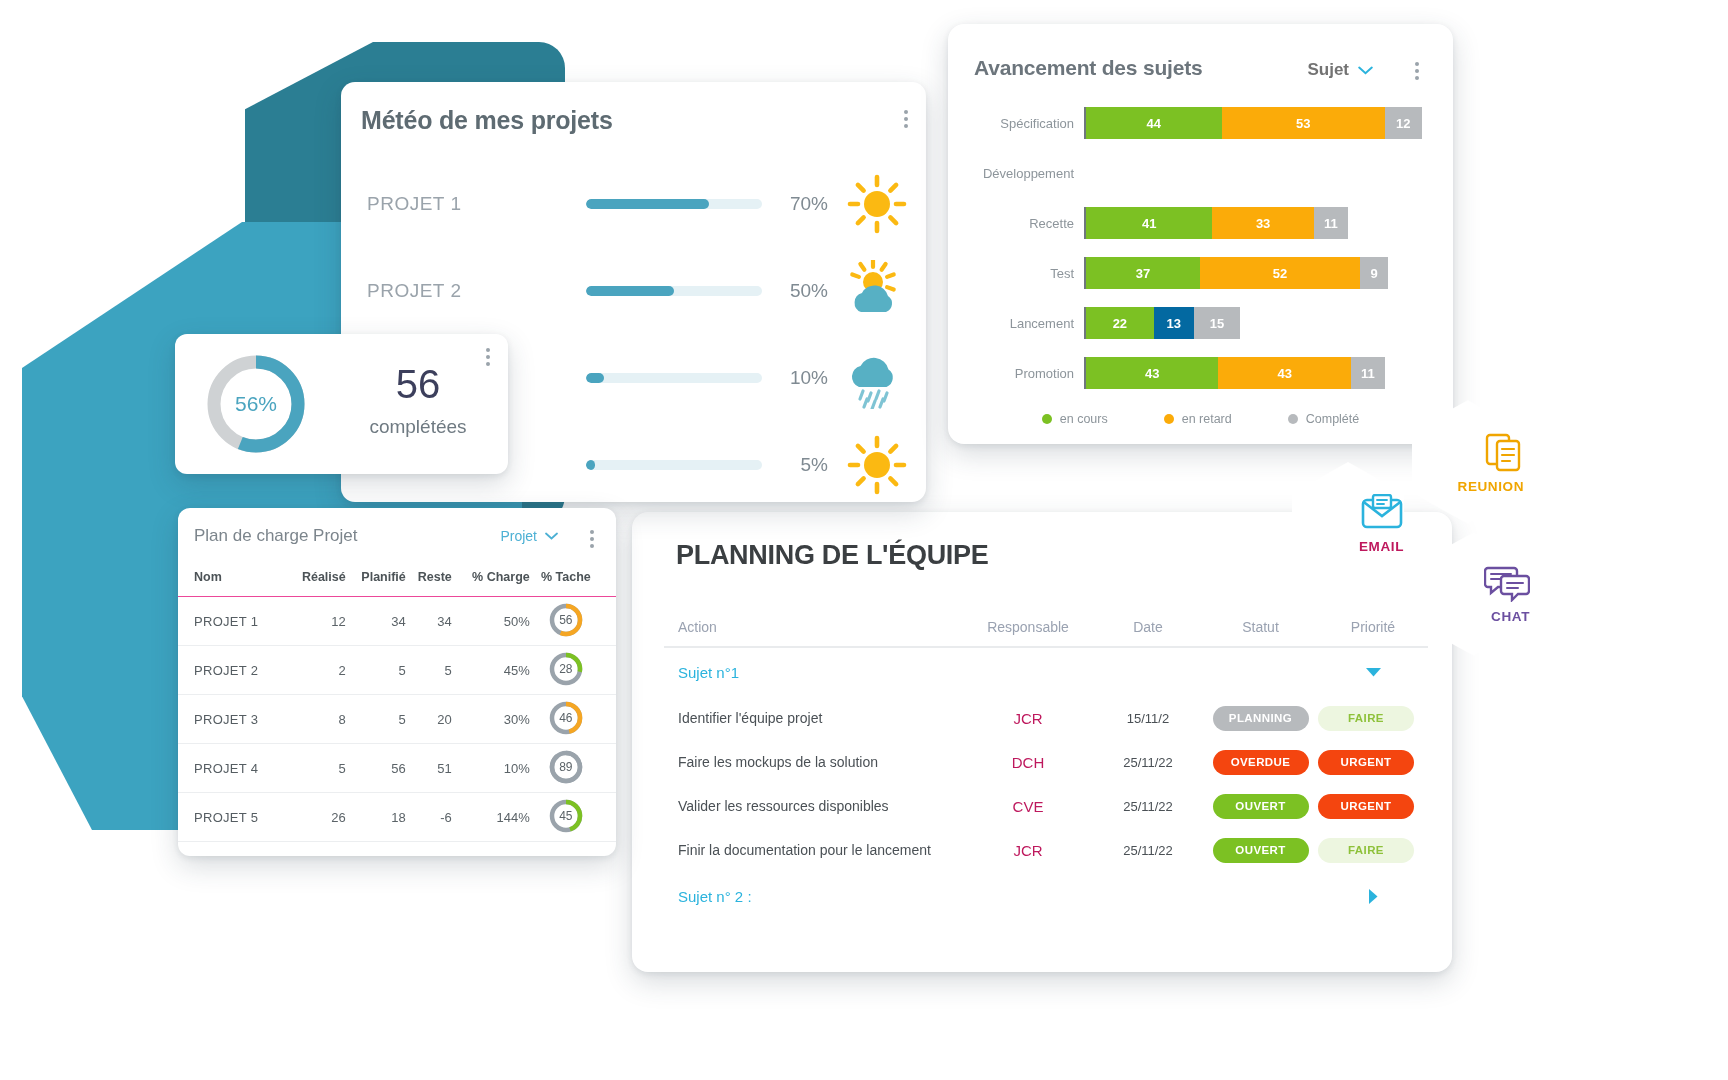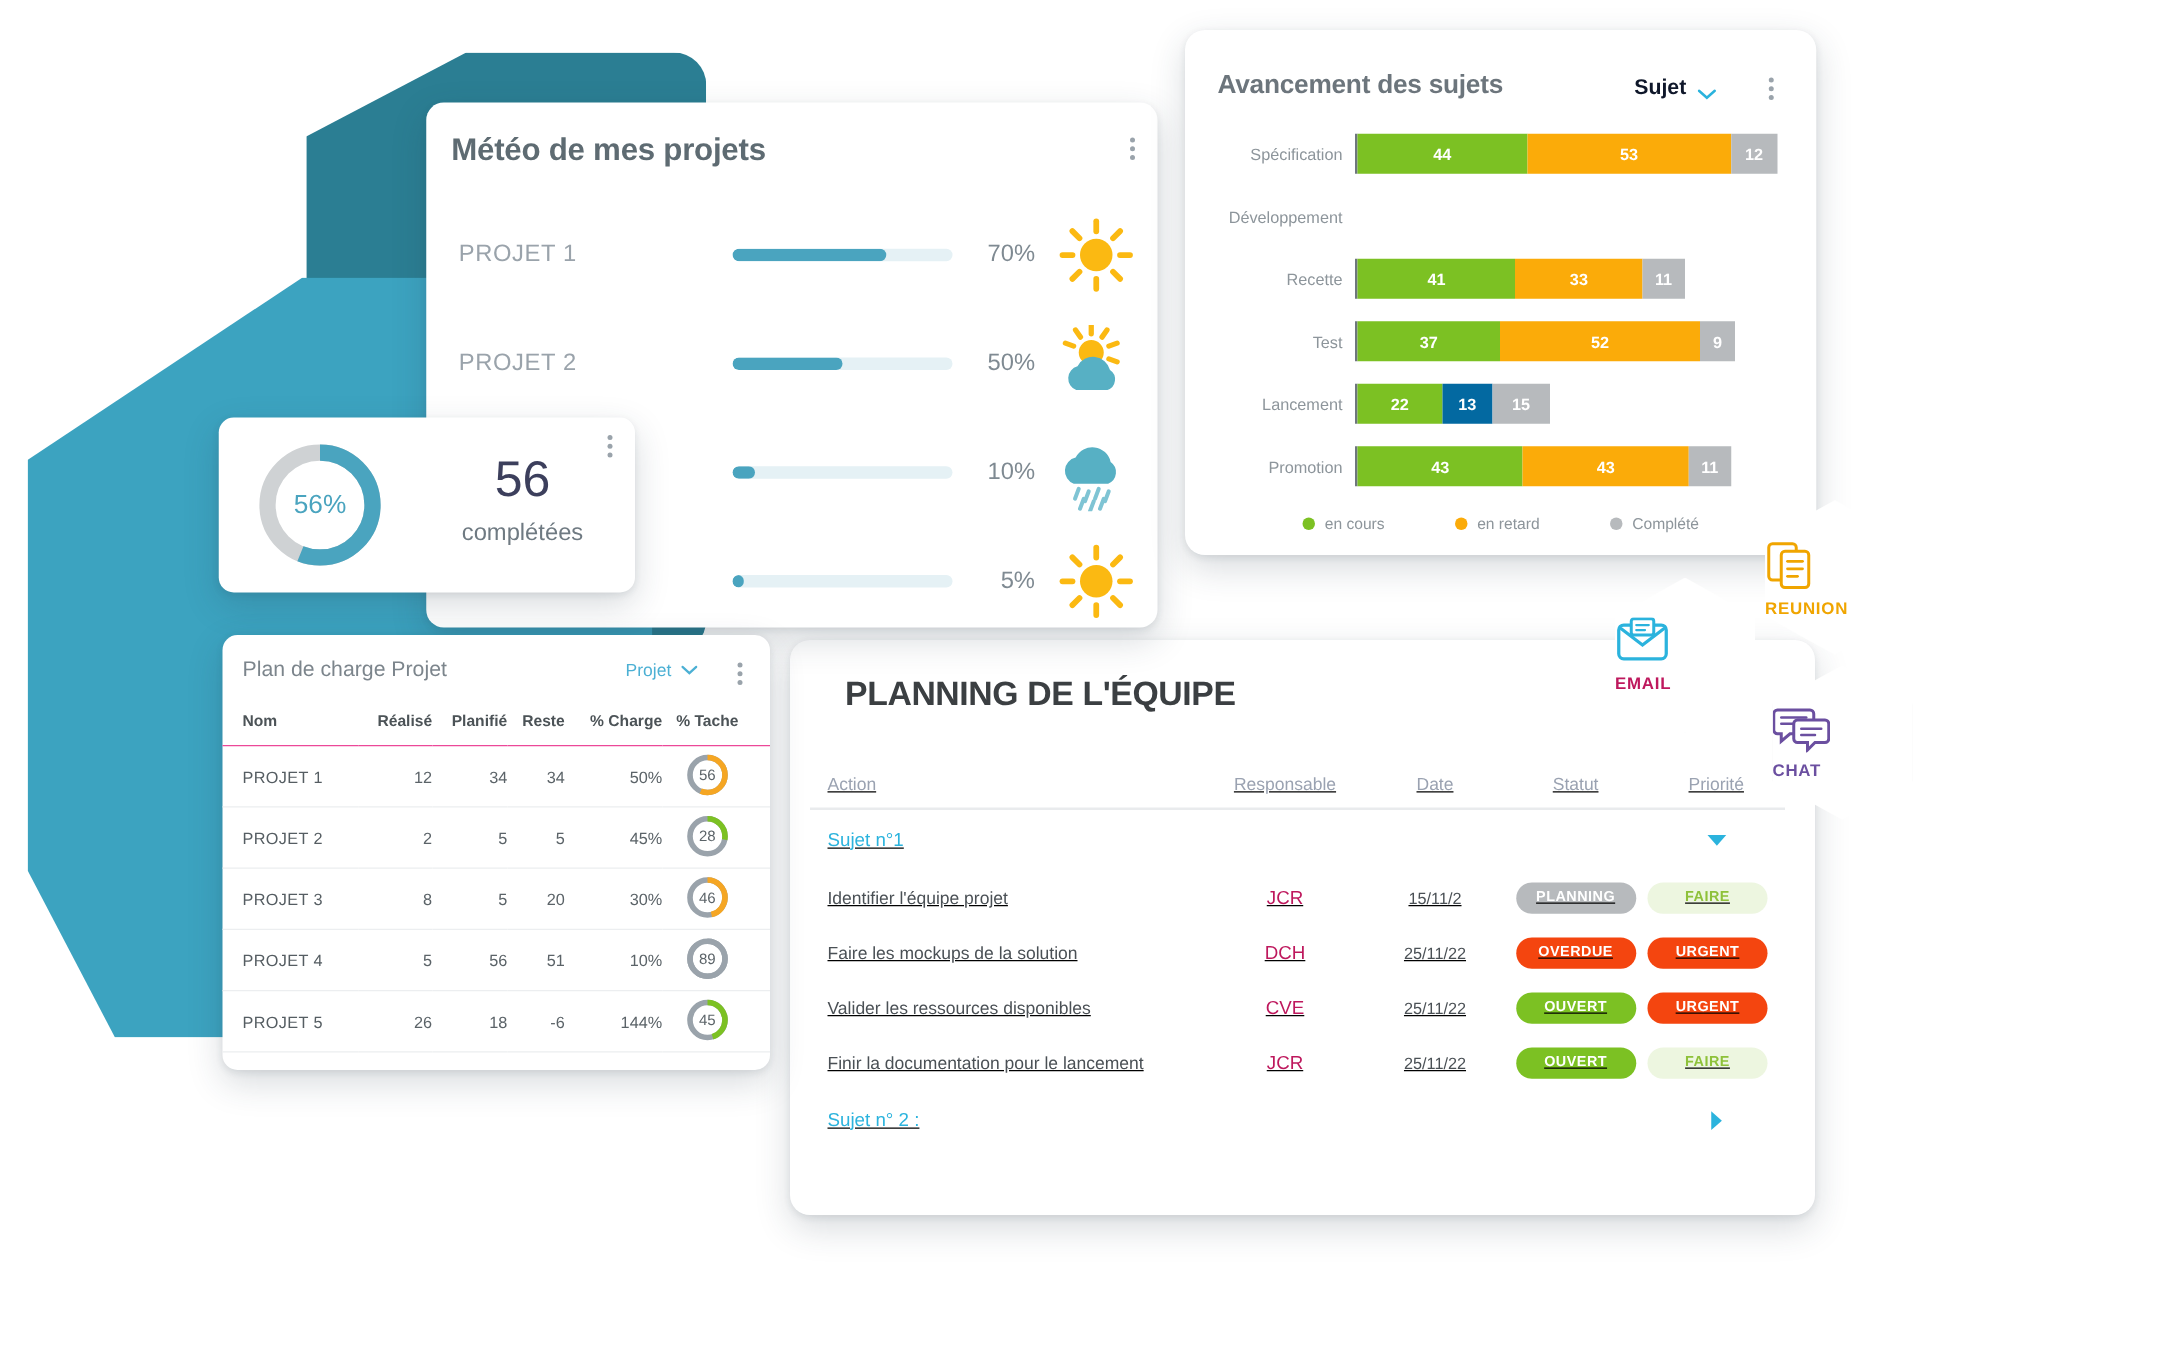--- a/index.html
+++ b/index.html
@@ -138,8 +138,8 @@
   }
   #avanc-card .av-filter {
     position: absolute; right: 80px; top: 36px;
-    font-size: 17px; color: #0f172a; font-weight: bold;
-    display: flex; align-items: flex-end; gap: 9px;
+    font-size: 17px; color: #737373; font-weight: bold;
+    display: flex; align-items: center; gap: 9px;
   }
   #avanc-card .kebab { position: absolute; right: 34px; top: 38px; }
   .av-plot { position: absolute; left: 22px; top: 74px; right: 22px; }

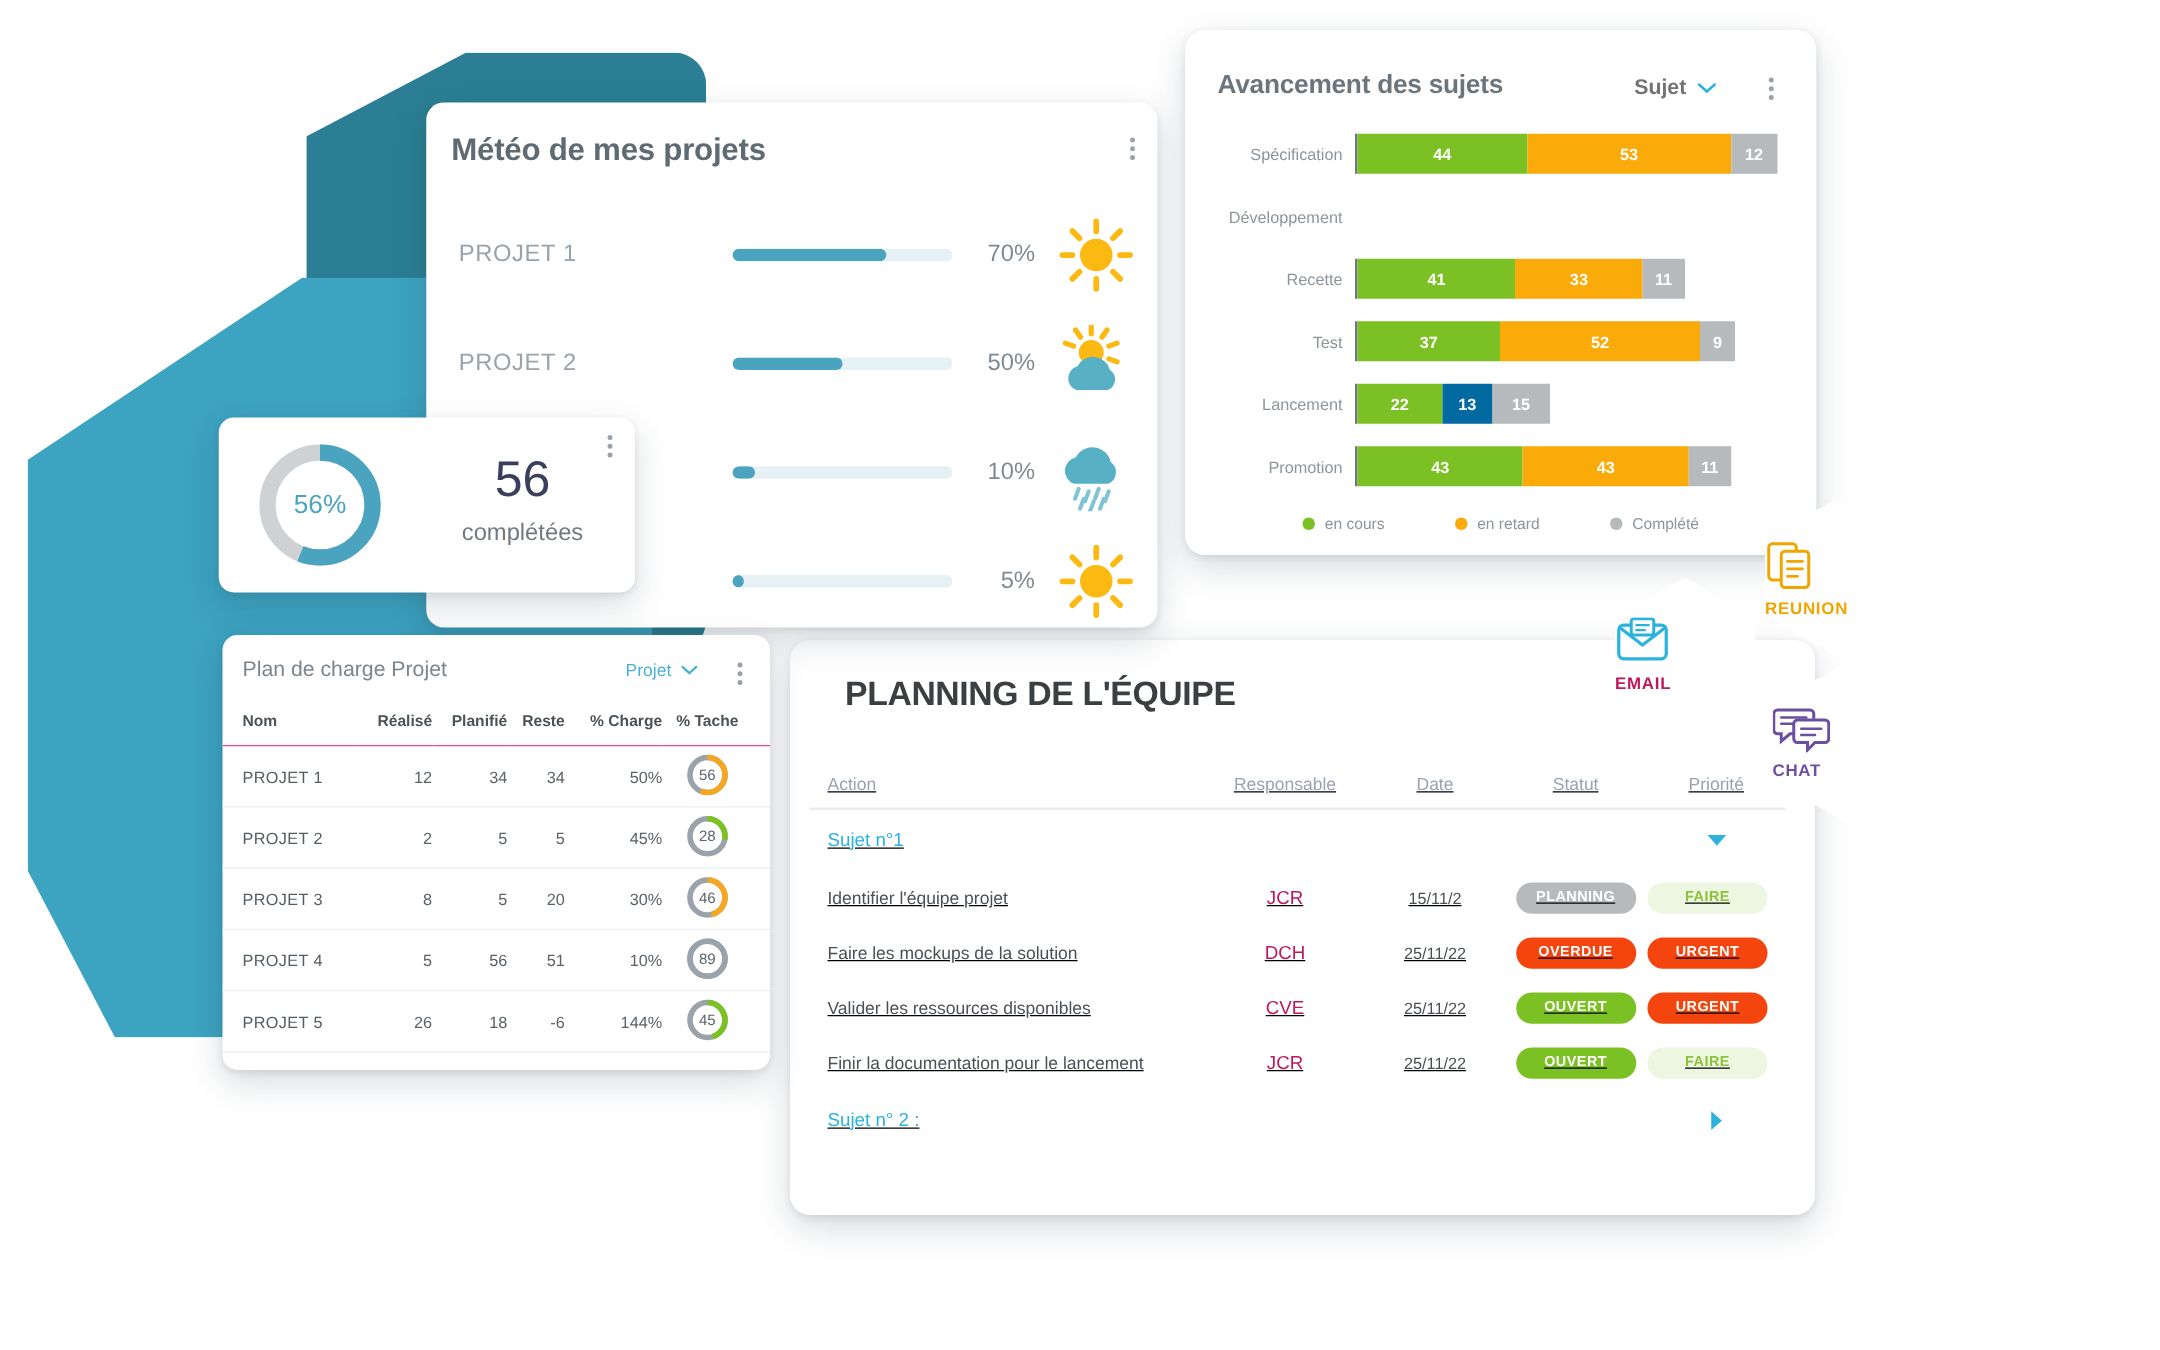--- a/index.html
+++ b/index.html
@@ -206,7 +206,7 @@
     position: absolute; width: 112px; height: 124px;
     background: #ffffff;
     clip-path: polygon(50% 0%, 100% 25%, 100% 75%, 50% 100%, 0% 75%, 0% 25%);
-    display: flex; flex-direction: column; align-items: flex-start; justify-content: center;
+    display: flex; flex-direction: column; align-items: flex-end; justify-content: center;
     gap: 7px;
     filter: drop-shadow(0 6px 14px rgba(40,55,70,0.22));
   }

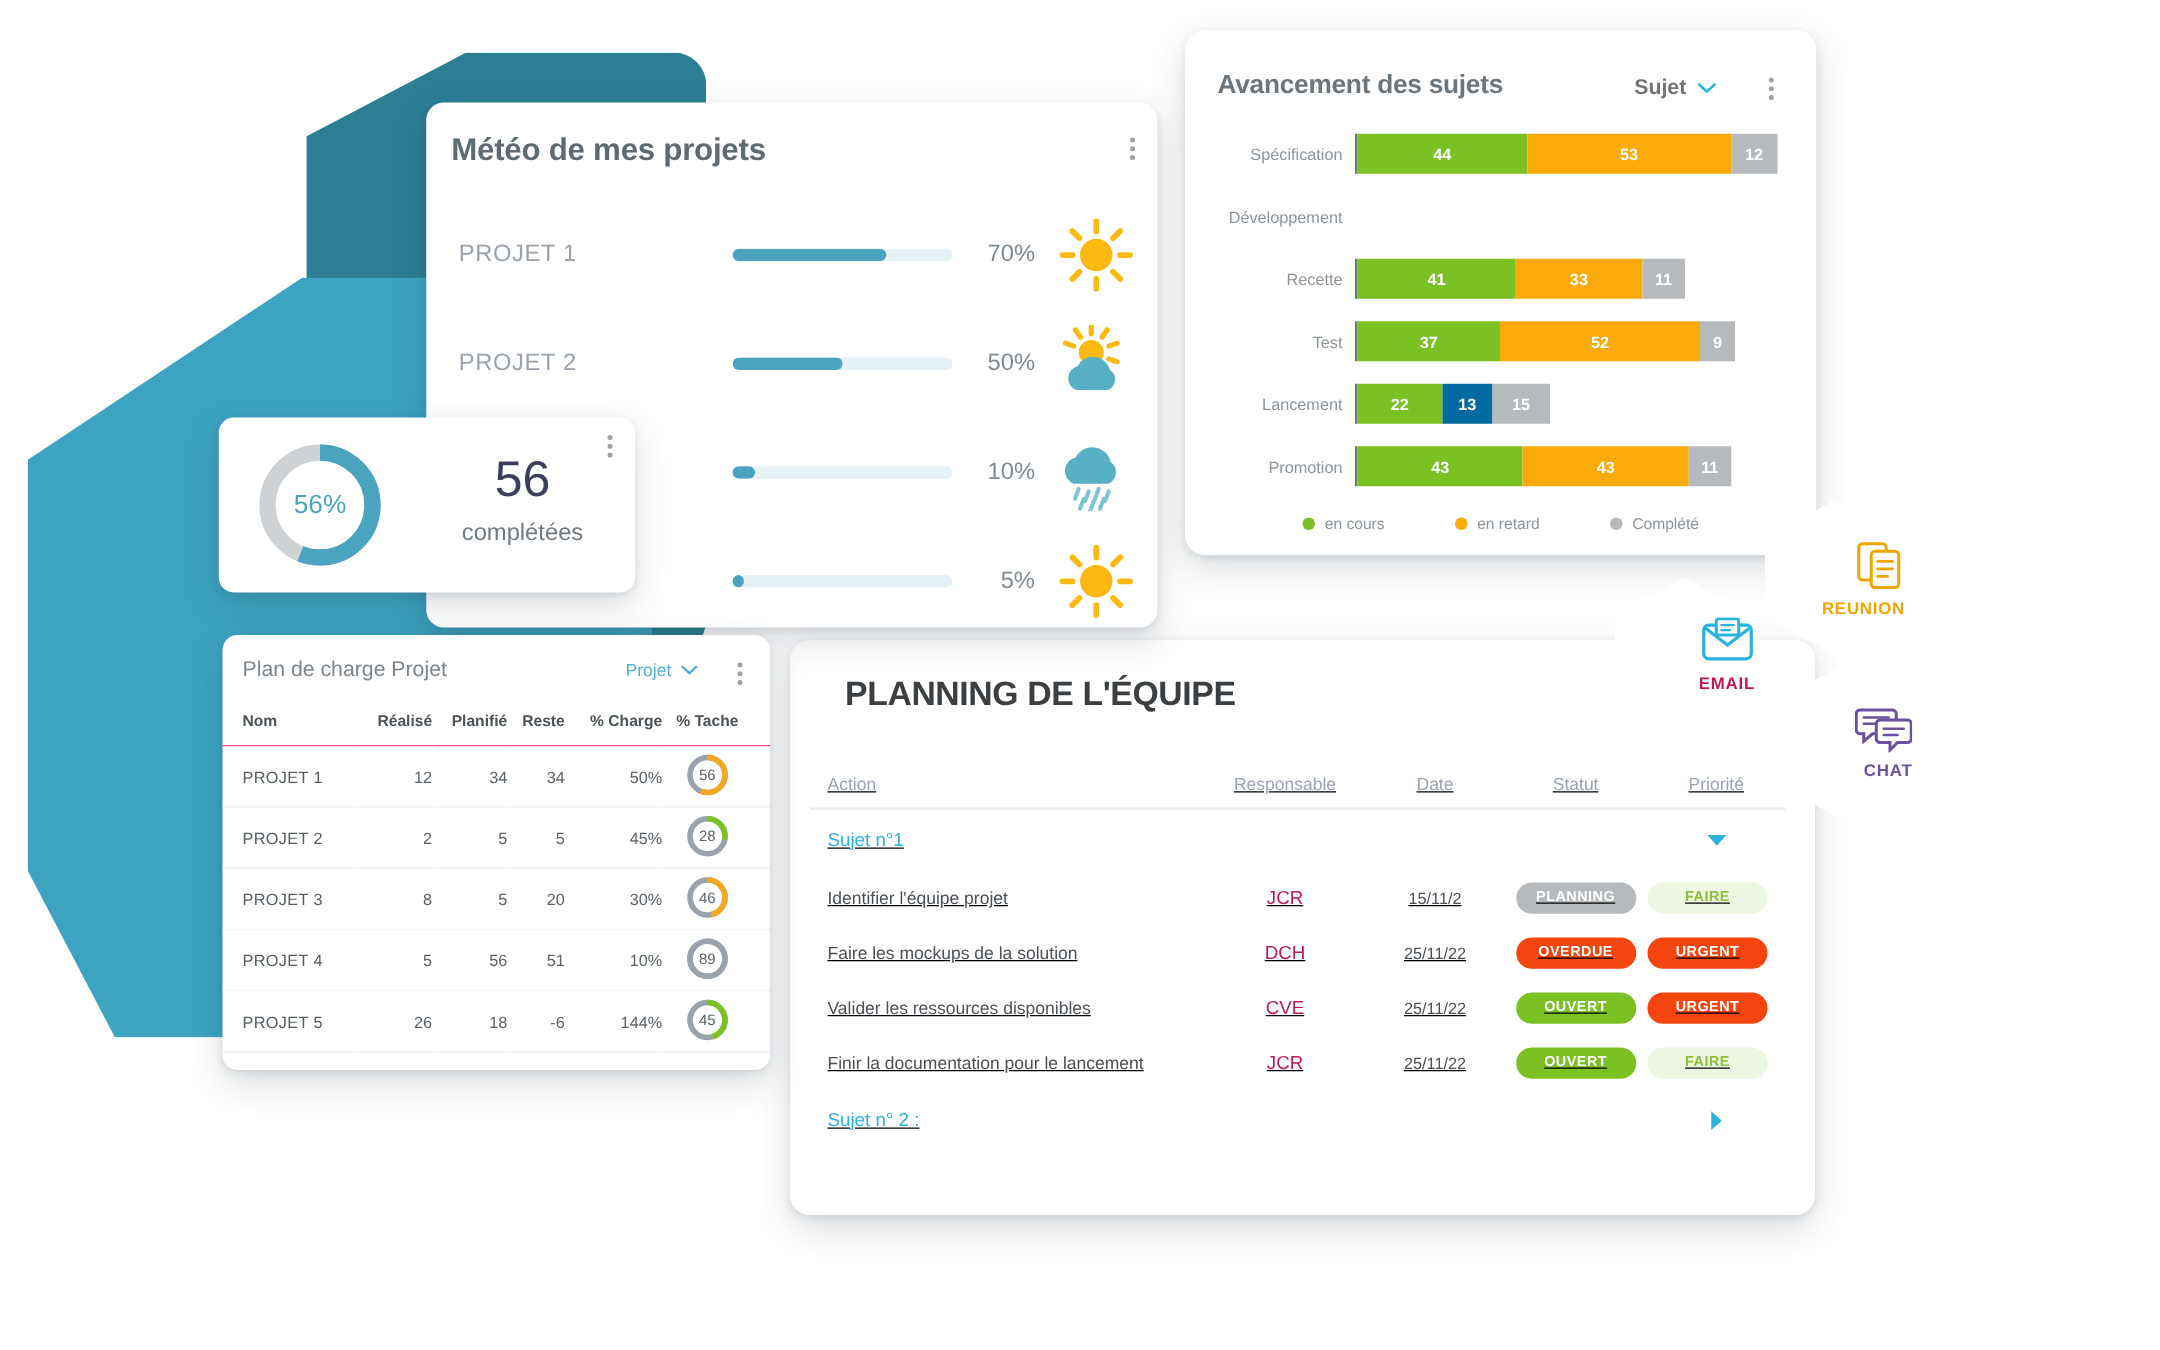--- a/index.html
+++ b/index.html
@@ -168,7 +168,7 @@
     position: absolute; left: 44px; top: 28px;
     font-size: 27px; font-weight: bold; color: #3b3f42; letter-spacing: -.3px;
   }
-  .pl-table { position: absolute; left: 16px; right: 24px; top: 96px; text-decoration: underline; }
+  .pl-table { position: absolute; left: 32px; right: 24px; top: 96px; }
   .pl-head {
     display: flex; align-items: center; height: 40px;
     border-bottom: 2px solid #e9ebed;

